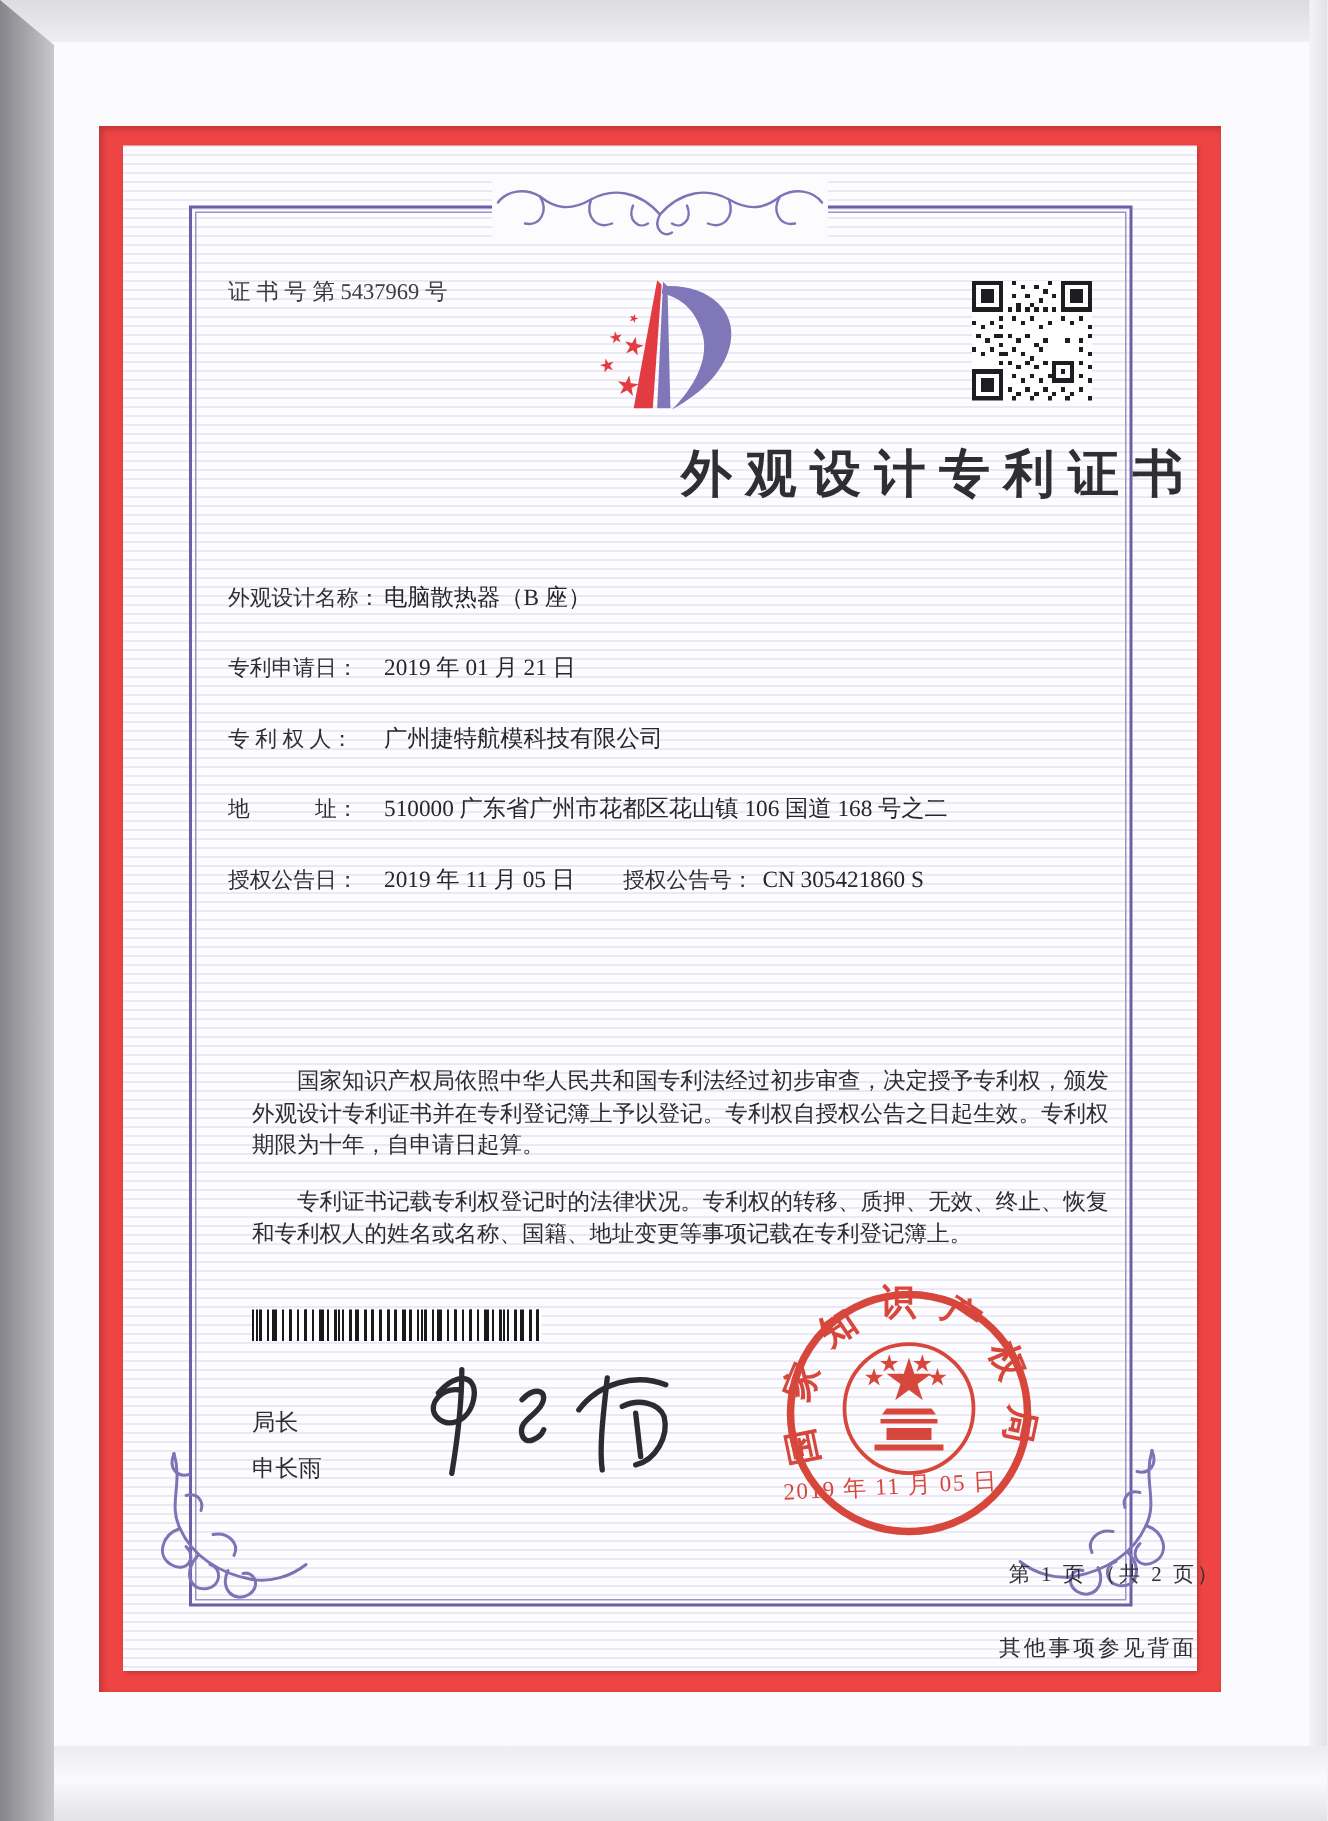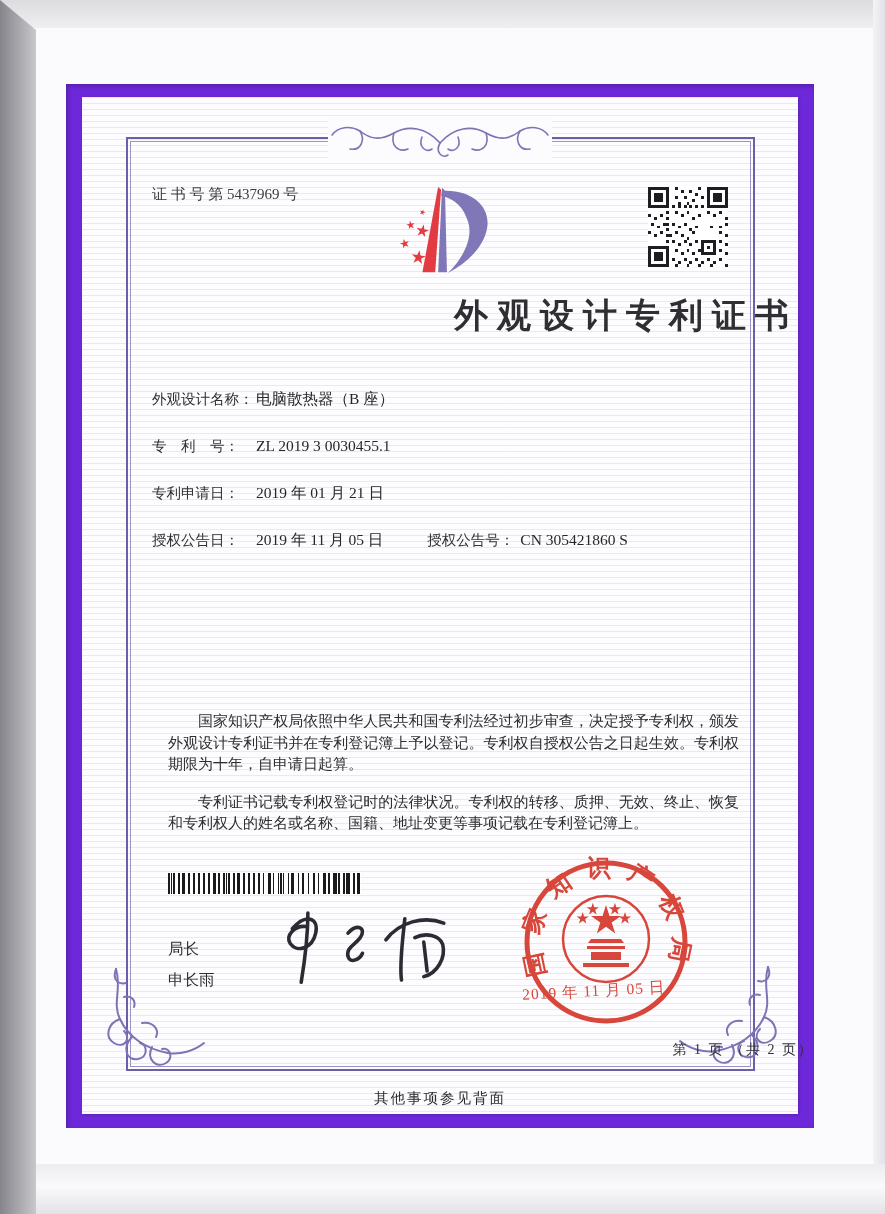--- a/index.html
+++ b/index.html
@@ -20,7 +20,7 @@
 
   
   .opening{position:absolute;left:66px;top:84px;width:748px;height:1044px;
-    background:#6d28d9;box-shadow:inset 2px 2px 5px rgba(0,0,0,.22);}
+    background:#ef4444;box-shadow:inset 2px 2px 5px rgba(0,0,0,.22);}
   .paper{position:absolute;left:16px;top:13px;width:716px;height:1017px;
     background-color:#fdfdff;
     background-image:repeating-linear-gradient(180deg,rgba(125,115,185,.15) 0 1px,transparent 1px 6px);

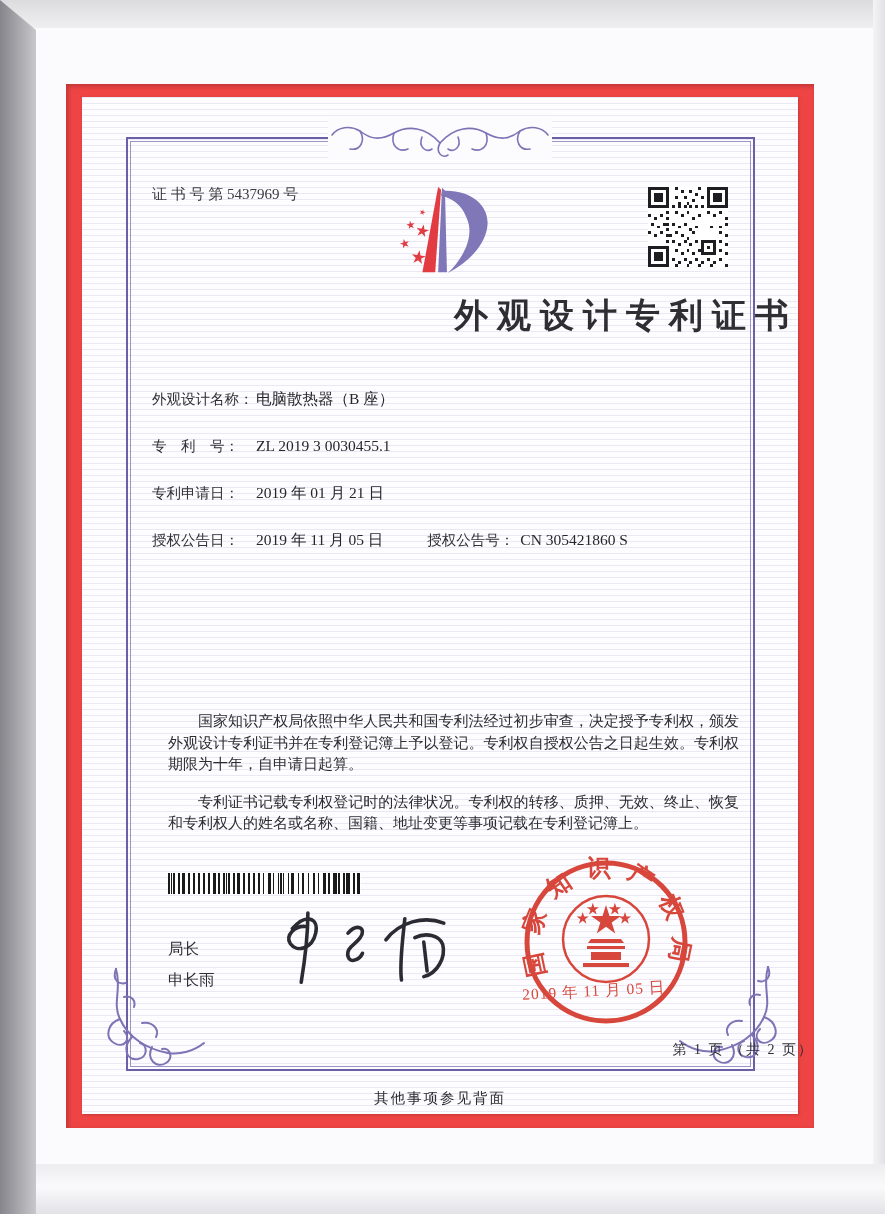--- a/index.html
+++ b/index.html
@@ -182,9 +182,6 @@
           <span class="flabel">外观设计名称：</span><span class="fvalue">电脑散热器（B 座）</span>
         </div>
         <div class="frow">
-          <span class="flabel">专　利　号：</span><span class="fvalue">ZL 2019 3 0030455.1</span>
-        </div>
-        <div class="frow">
           <span class="flabel">专利申请日：</span><span class="fvalue">2019 年 01 月 21 日</span>
         </div>
         <div class="frow">

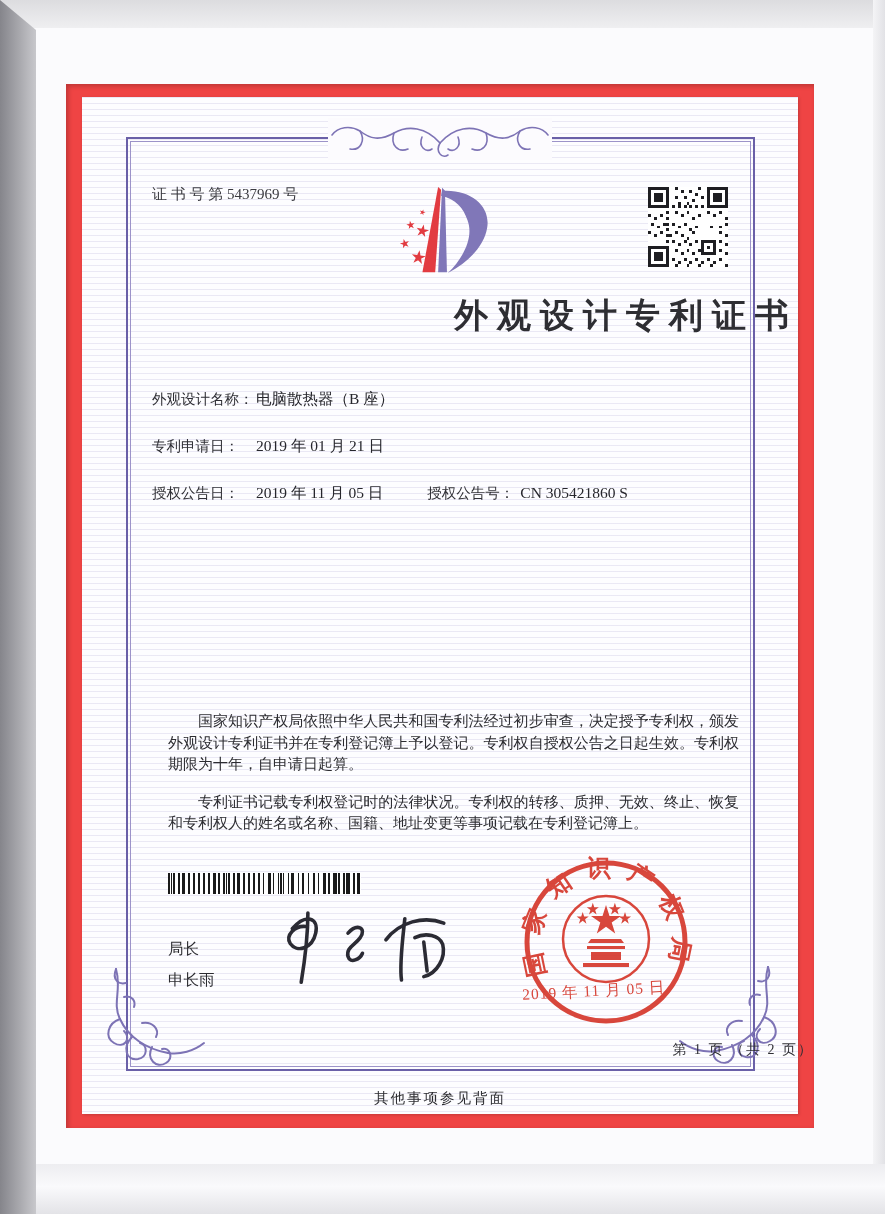--- a/index.html
+++ b/index.html
@@ -185,6 +185,9 @@
           <span class="flabel">专利申请日：</span><span class="fvalue">2019 年 01 月 21 日</span>
         </div>
         <div class="frow">
+          <span class="flabel">专 利 权 人：</span><span class="fvalue">广州捷特航模科技有限公司</span>
+        </div>
+        <div class="frow">
           <span class="flabel">授权公告日：</span><span class="fvalue">2019 年 11 月 05 日</span><span class="flabel second">授权公告号：</span><span class="fvalue">CN 305421860 S</span>
         </div>
       </div>

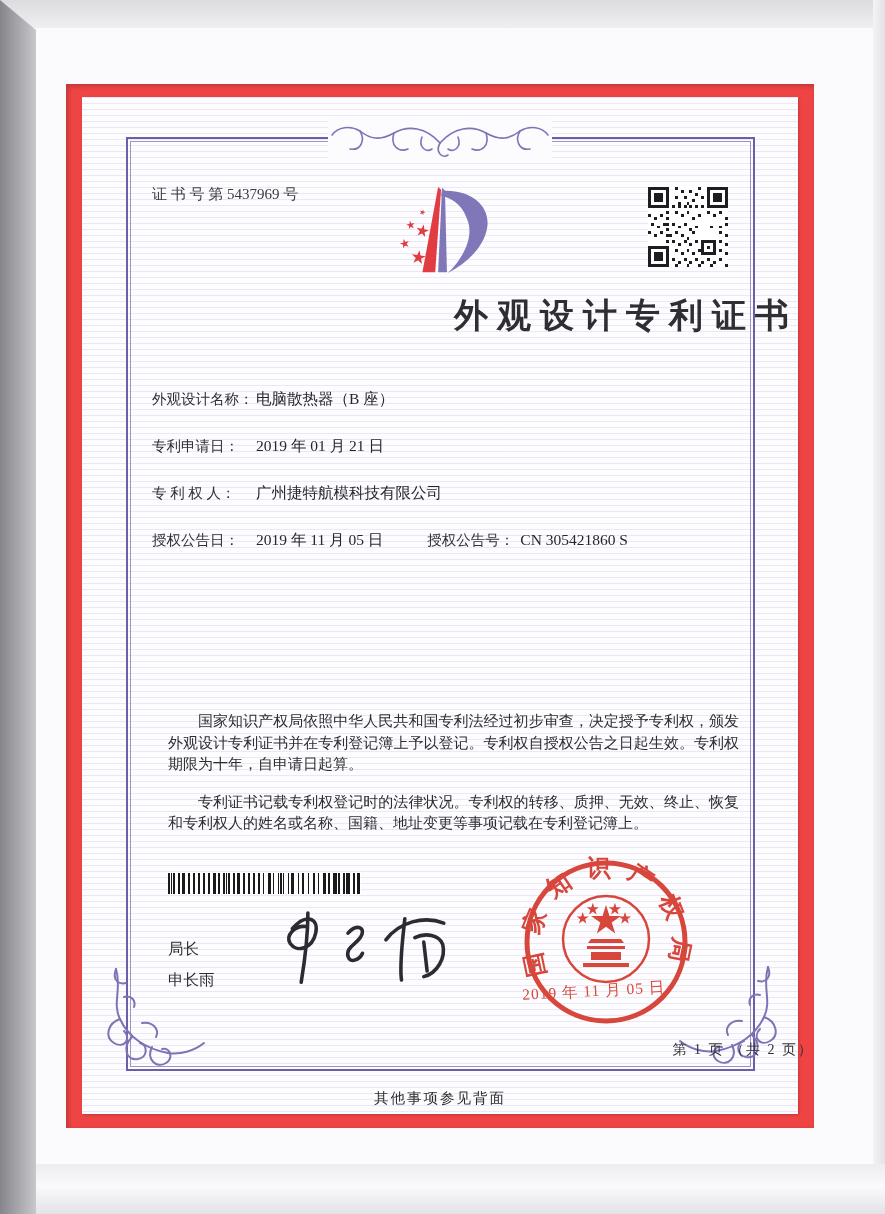--- a/index.html
+++ b/index.html
@@ -188,6 +188,9 @@
           <span class="flabel">专 利 权 人：</span><span class="fvalue">广州捷特航模科技有限公司</span>
         </div>
         <div class="frow">
+          <span class="flabel">地　　　址：</span><span class="fvalue">510000 广东省广州市花都区花山镇 106 国道 168 号之二</span>
+        </div>
+        <div class="frow">
           <span class="flabel">授权公告日：</span><span class="fvalue">2019 年 11 月 05 日</span><span class="flabel second">授权公告号：</span><span class="fvalue">CN 305421860 S</span>
         </div>
       </div>

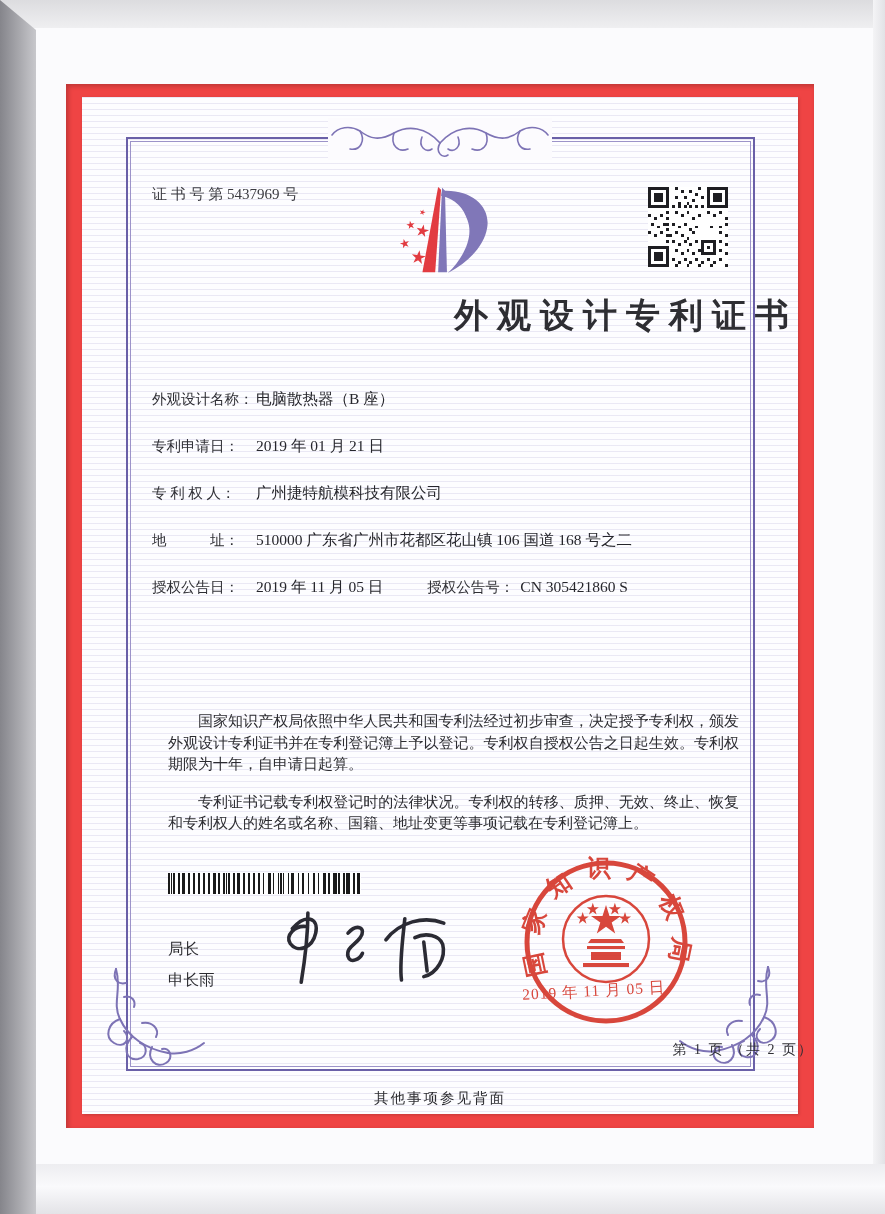--- a/index.html
+++ b/index.html
@@ -48,7 +48,7 @@
   .frow{margin-bottom:29px;line-height:18px;white-space:nowrap;}
   .flabel{display:inline-block;width:104px;font-size:14.5px;color:#2f2f35;vertical-align:baseline;}
   .fvalue{font-size:15.5px;color:#26262c;font-family:Liberation Serif, serif;}
-  .flabel.second{width:auto;margin-left:44px;margin-right:6px;}
+  .flabel.second{width:auto;margin-left:32px;margin-right:6px;}
 
   .paragraphs{position:absolute;left:70px;top:598px;width:603px;z-index:3;
     font-size:15px;line-height:21.6px;color:#2c2c31;text-align:justify;}

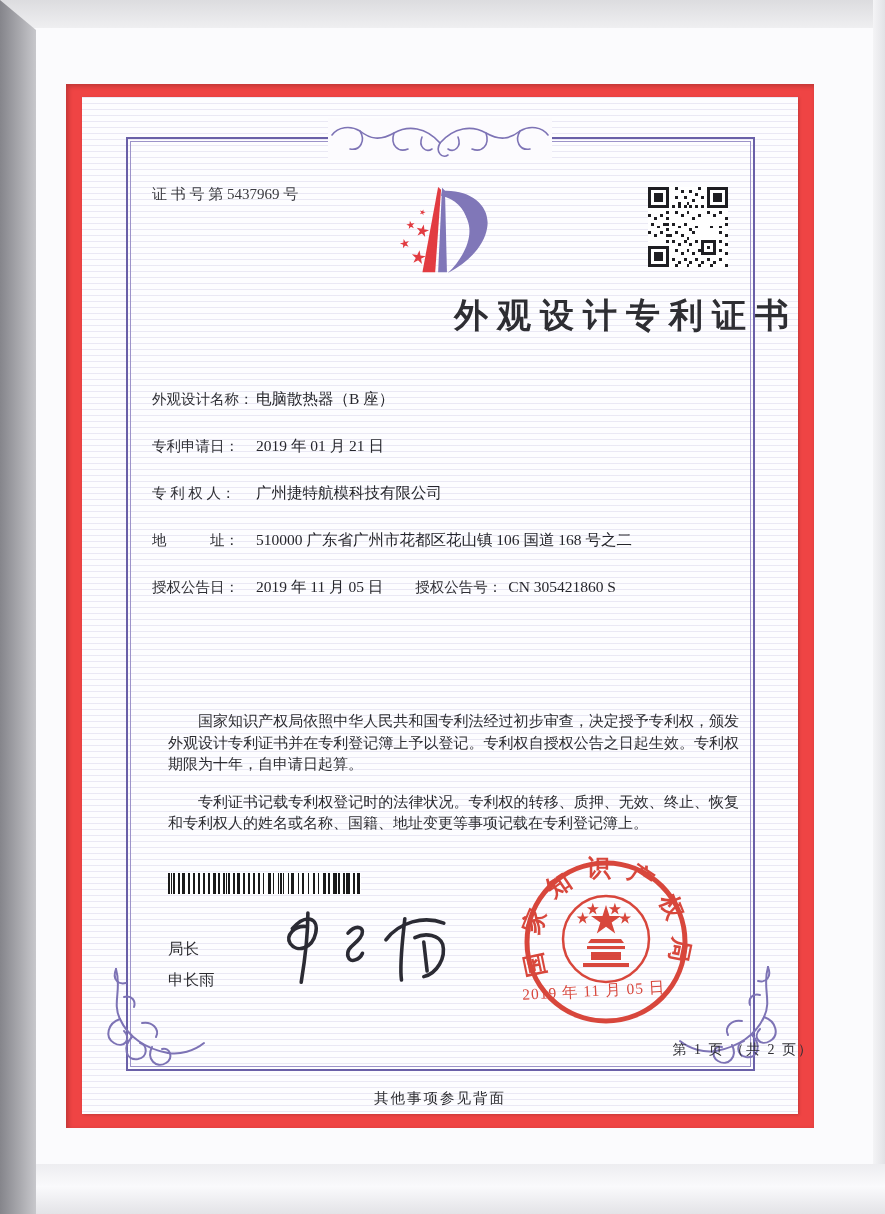--- a/index.html
+++ b/index.html
@@ -71,7 +71,7 @@
 
   .page-info{position:absolute;top:944px;left:0;width:100%;text-align:right;
     font-size:14px;letter-spacing:2px;color:#2f2f35;z-index:3;margin-left:16px;}
-  .back-note{position:absolute;top:992px;left:0;width:100%;text-align:center;
+  .back-note{position:absolute;top:992px;left:0;width:100%;text-align:right;
     font-size:14.5px;letter-spacing:2px;color:#2c2c31;z-index:3;}
 </style>
 </head>

